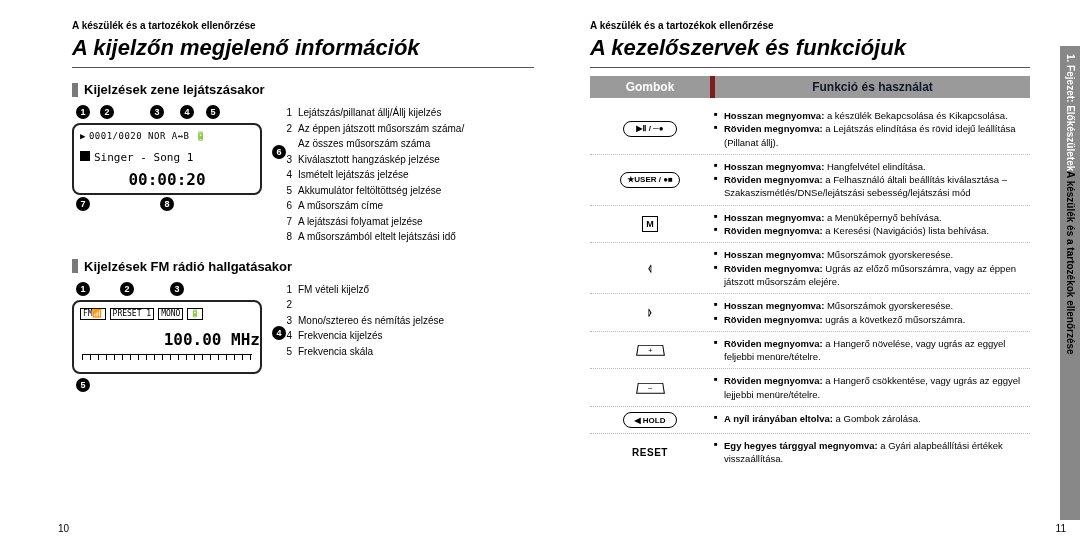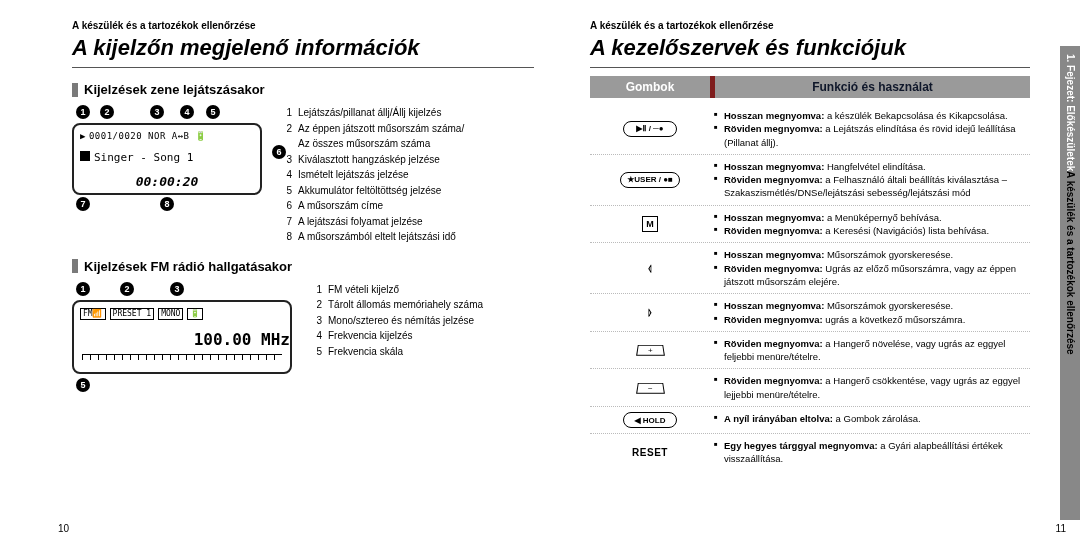--- a/index.html
+++ b/index.html
@@ -18,7 +18,7 @@
   .lcd-ico { display:inline-block; border:1px solid #000; padding:0 2px; font-size:8px; line-height:10px;}
   .lcd-title { position:absolute; top:26px; left:6px; font-size:11px; font-weight:normal; display:flex; align-items:flex-start; gap:4px;}
   .noteico { display:inline-block; width:10px; height:10px; background:#000; }
-  .lcd-time { position:absolute; bottom:4px; width:100%; text-align:center; font-size:13px; font-weight:bold;font-style:italic; }
+  .lcd-time { position:absolute; bottom:4px; width:100%; text-align:center; font-size:16px; font-weight:bold; }
   .callout { position:absolute; width:14px; height:14px; border-radius:50%; background:#000; color:#fff; font-size:9px; font-weight:bold; display:flex; align-items:center; justify-content:center; }
   .lcd-wrap { position:relative; padding:18px 0 18px 0; }
   .lcd-wrap .callout {  }

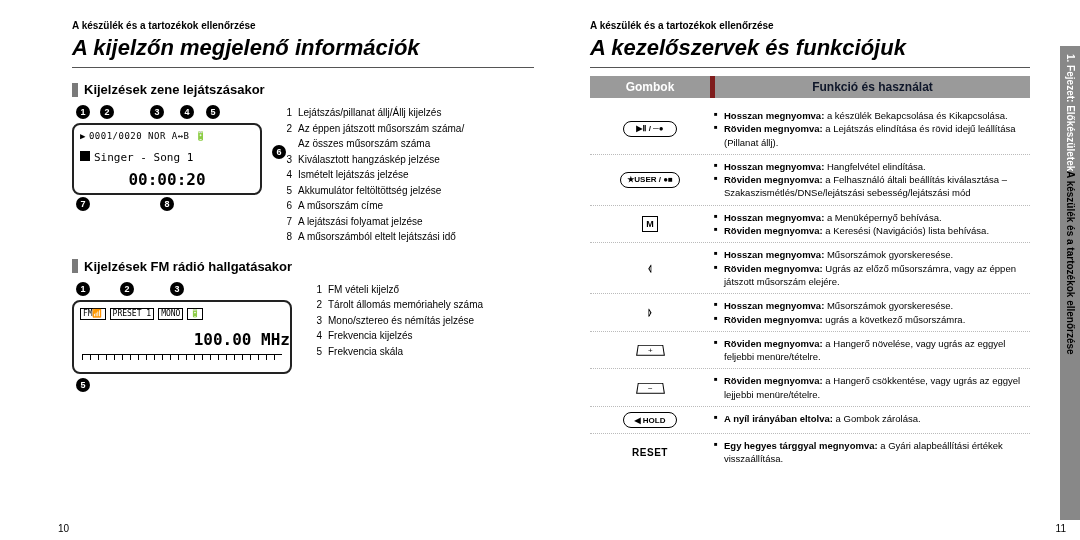--- a/index.html
+++ b/index.html
@@ -162,7 +162,6 @@
           </div>
           <div class="row">
             <span class="num">2</span>
-            <span>Tárolt állomás memóriahely száma</span>
           </div>
           <div class="row">
             <span class="num">3</span>

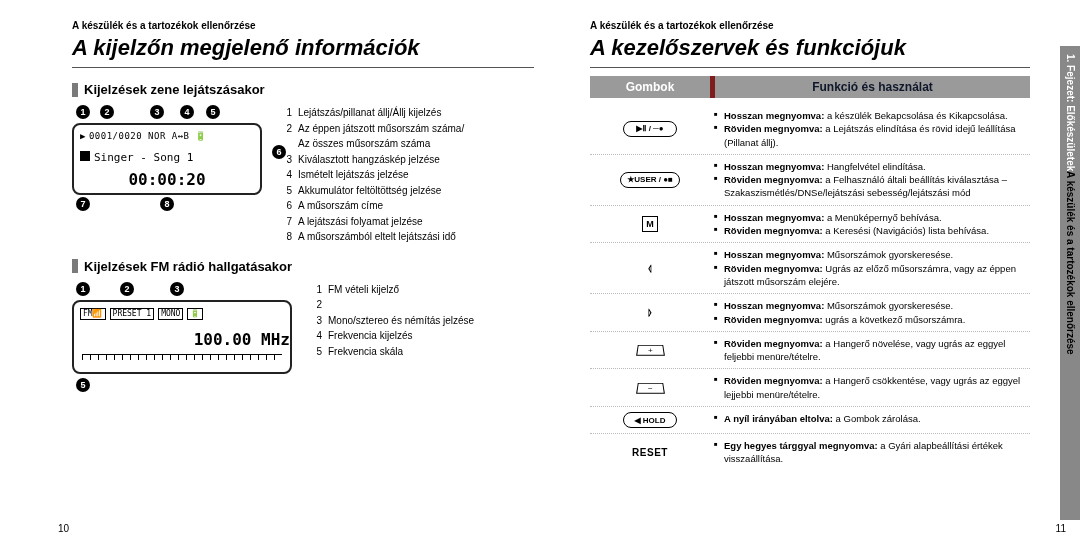--- a/index.html
+++ b/index.html
@@ -26,7 +26,7 @@
   .legend .row { display:flex; gap:6px; }
   .legend .num { width:12px; text-align:right; }
   
-  .lcd2 { border:2px solid #222; border-radius:8px; width:220px; height:74px; position:relative; background:#fff; font-family: monospace;}
+  .lcd2 { border:2px solid #222; border-radius:8px; width:190px; height:74px; position:relative; background:#fff; font-family: monospace;}
   .lcd2-top { position:absolute; top:6px; left:6px; font-size:9px; display:flex; gap:4px; align-items:center;}
   .lcd2-freq { position:absolute; top:28px; width:100%; text-align:right; font-size:16px; font-weight:bold; }
   .lcd2-scale { position:absolute; bottom:6px; left:8px; right:8px; height:12px; border-top:1px solid #000; }

